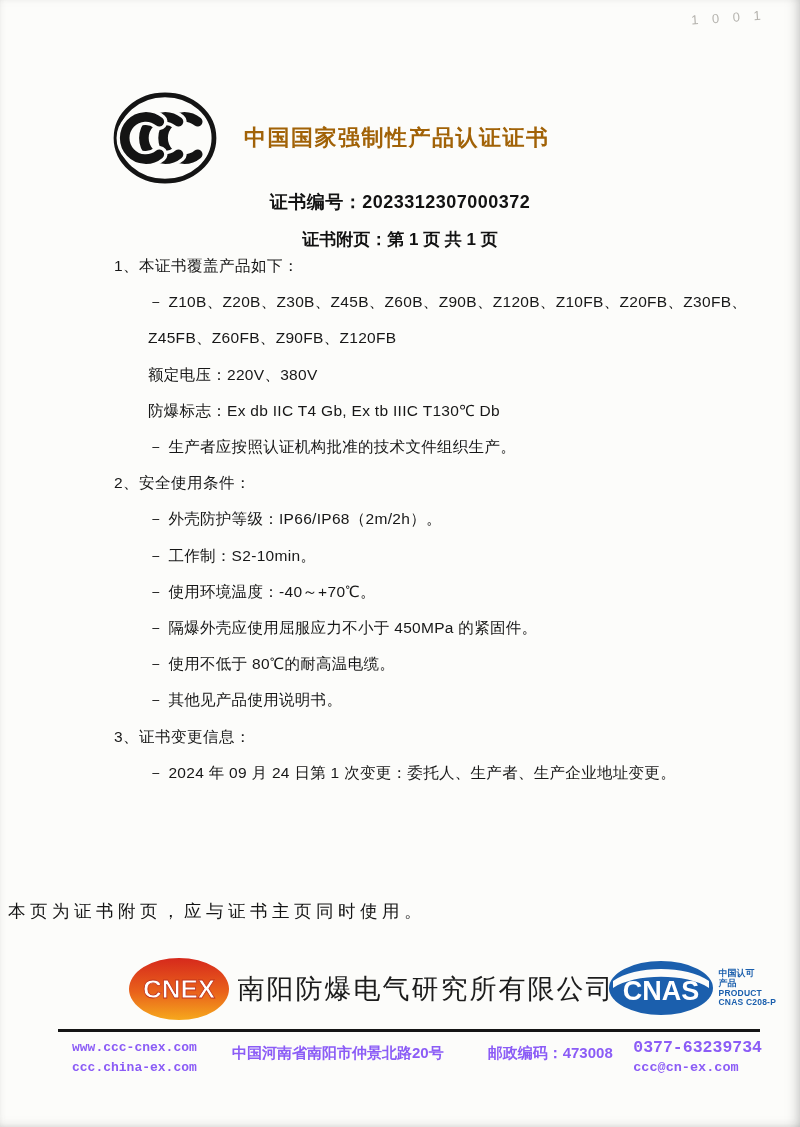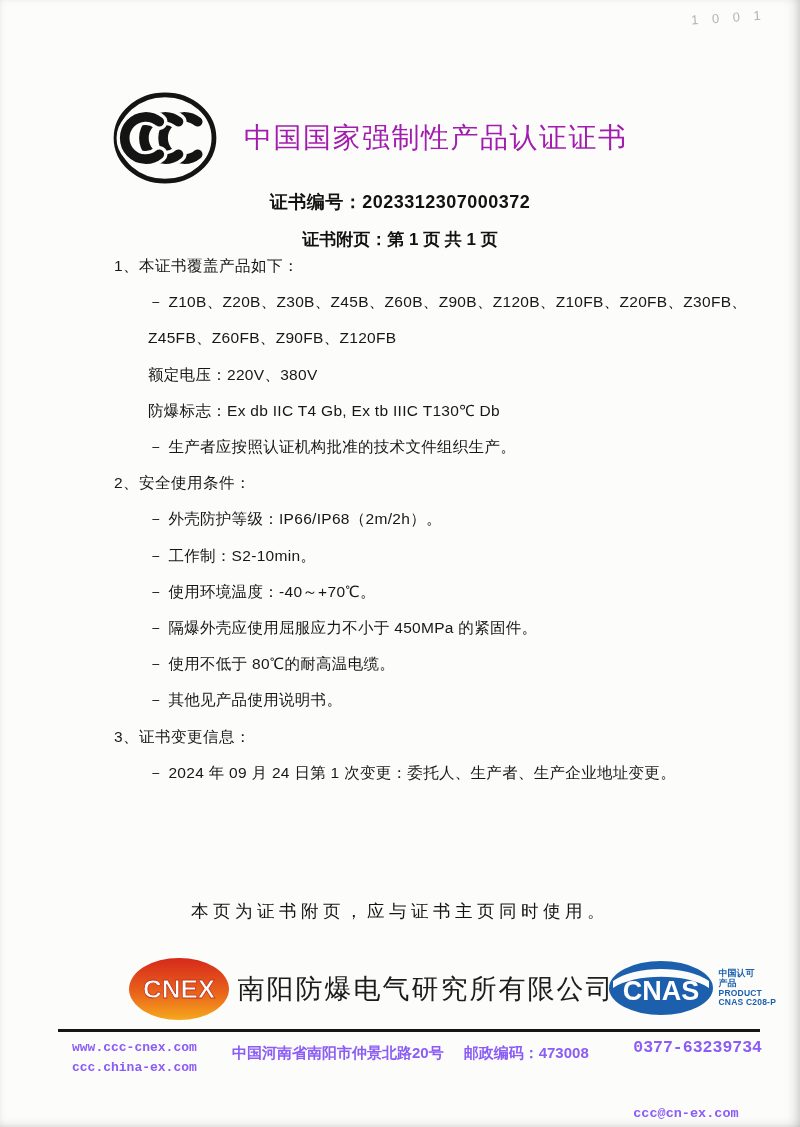--- a/index.html
+++ b/index.html
@@ -38,10 +38,10 @@
   }
   .ccc-logo svg { display: block; }
   .title {
-    font-size: 28px;
-    font-weight: normal;
+    font-size: 22px;
+    font-weight: bold;
     letter-spacing: 1.5px;
-    color: #a21caf;
+    color: #a16207;
     white-space: nowrap;
   }
 

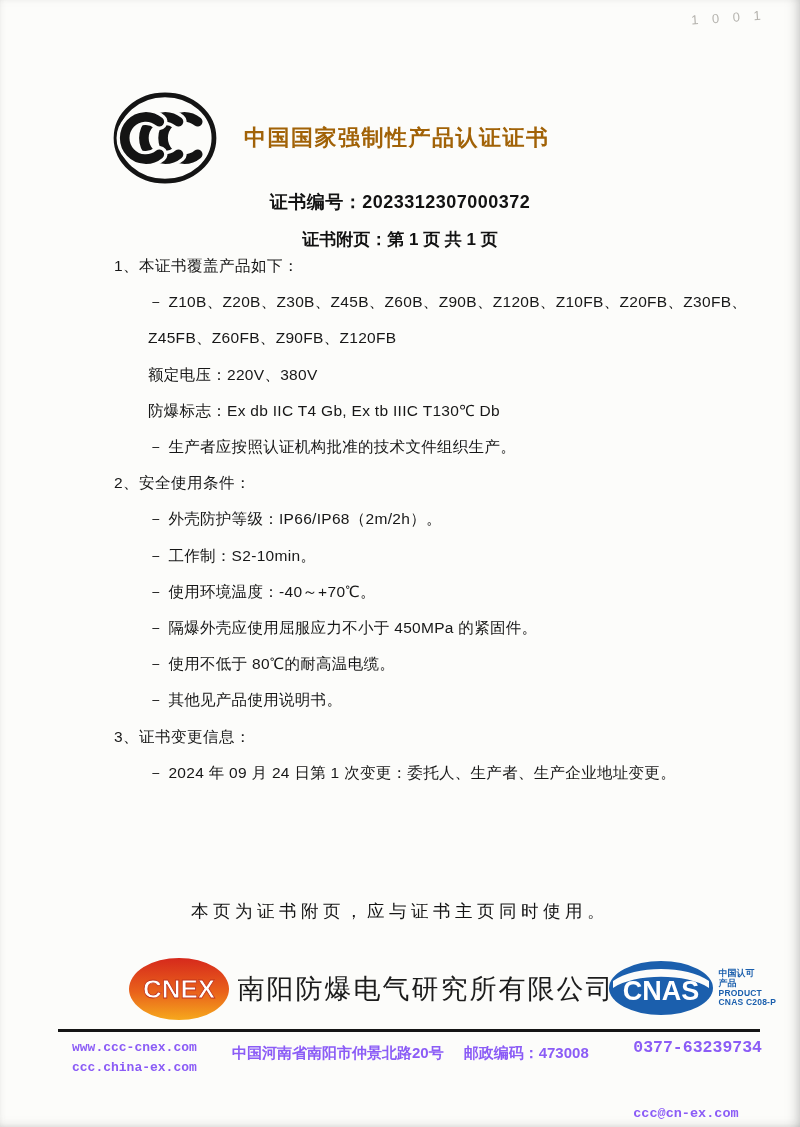--- a/index.html
+++ b/index.html
@@ -75,11 +75,12 @@
     top: 899px;
     left: 0;
     width: 100%;
-    text-align: center;
+    text-align: left;
     font-size: 17.5px;
     letter-spacing: 4.5px;
     color: #141414;
     white-space: nowrap;
+    padding-left: 8px;
   }
 
   .org-row {

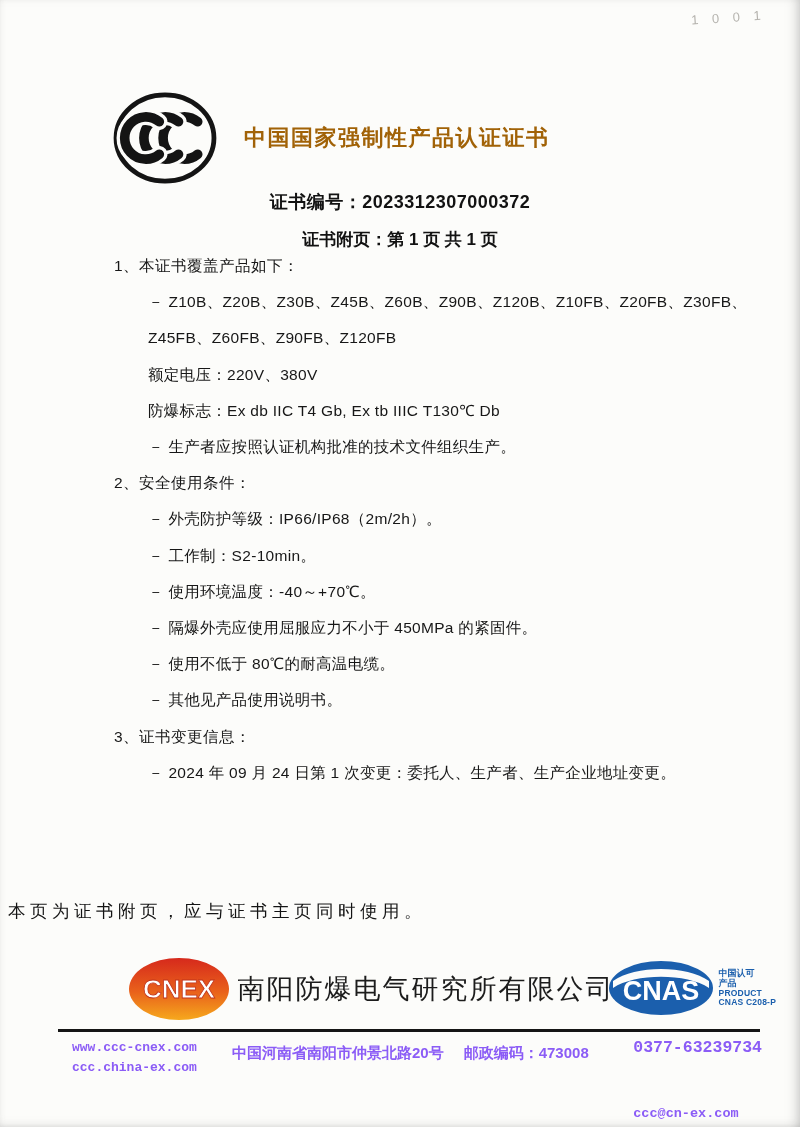--- a/index.html
+++ b/index.html
@@ -147,7 +147,7 @@
     left: 232px;
     top: 8px;
     display: flex;
-    gap: 20px;
+    gap: 44px;
     font-size: 15px;
     font-weight: bold;
     white-space: nowrap;

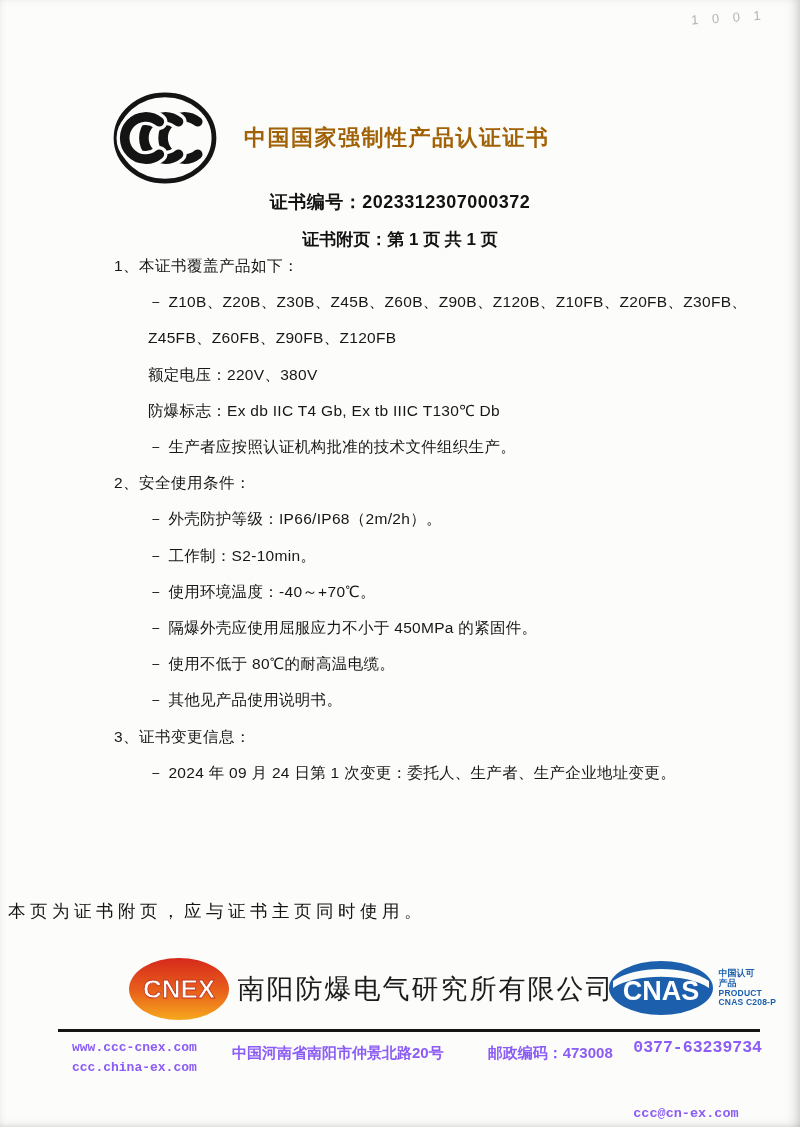--- a/index.html
+++ b/index.html
@@ -160,7 +160,7 @@
     line-height: 1.4;
   }
   .info-right .phone { font-size: 16.5px; font-weight: bold; font-family: "Liberation Mono", monospace; }
-  .info-right .email { font-size: 13.5px; font-weight: bold; font-family: "Liberation Mono", monospace; margin-top: 46px; }
+  .info-right .email { font-size: 13.5px; font-weight: bold; font-family: "Liberation Mono", monospace; }
 </style>
 </head>
 <body>

